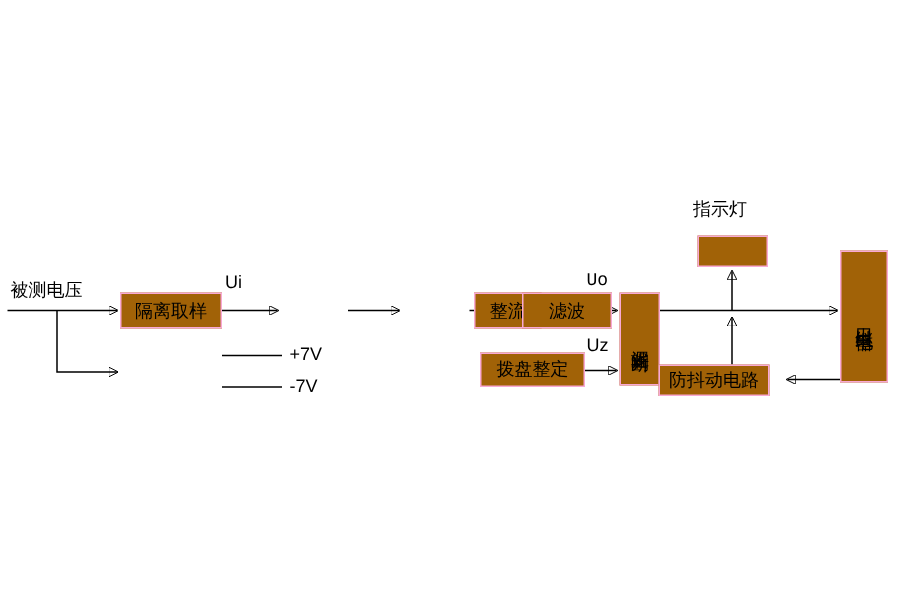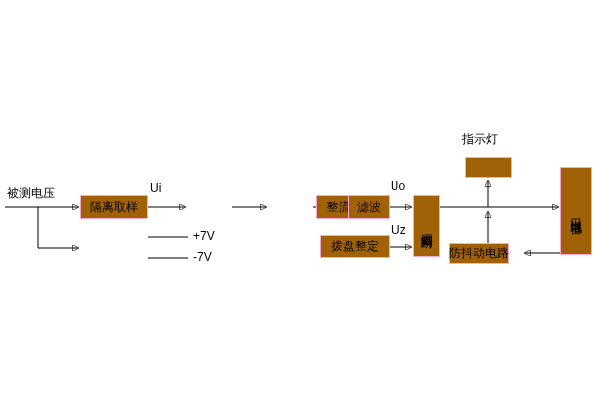--- a/index.html
+++ b/index.html
@@ -87,7 +87,7 @@
 
   <div class="box" style="left:268px; top:195px; width:45px; height:24px;margin-left:48px;">整流</div>
 
-  <div class="box" style="left:348px; top:195px; width:42px; height:24px;">滤波</div>
+  <div class="box" style="left:348px; top:195px; width:60px; height:24px;">滤波</div>
 
   <div class="lbl" style="left:391px; top:181px;font-family:Liberation Mono, monospace;">Uo</div>
 

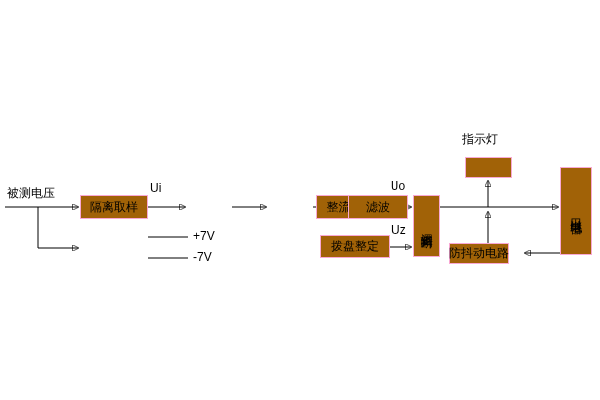--- a/index.html
+++ b/index.html
@@ -108,7 +108,7 @@
 
   <div class="box vbox" style="left:560px; top:167px; width:32px; height:88px;">出口继电器</div>
 
-  <div class="box" style="left:449px; top:243px; width:60px; height:21px;">防抖动电路</div>
+  <div class="box" style="left:439px; top:243px; width:74px; height:21px;">防抖动电路</div>
 
 </div>
 

